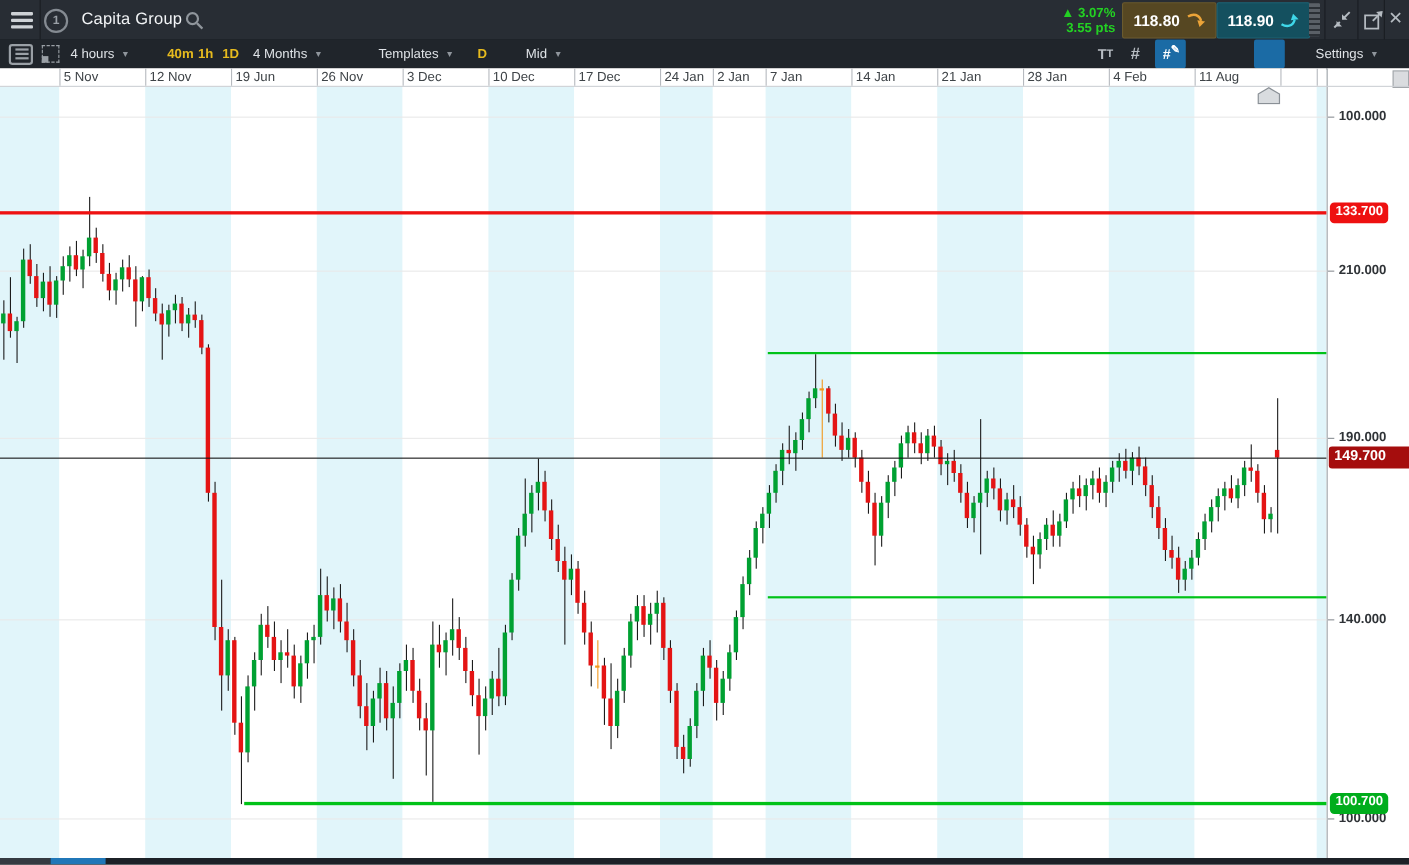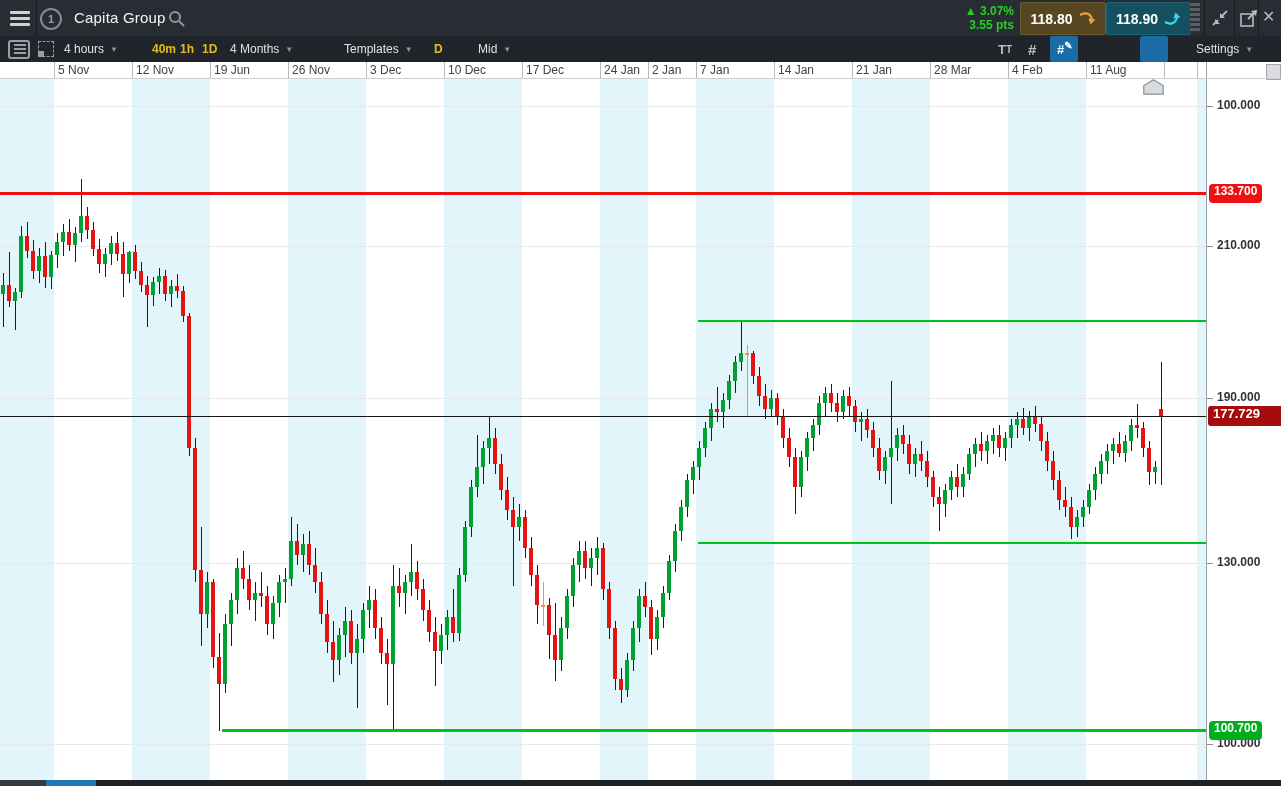--- a/index.html
+++ b/index.html
@@ -538,7 +538,7 @@
       <div style="position: absolute; left: 925px; top: 398.755px; width: 4px; height: 16.4101px; background: rgb(228, 20, 20); z-index: 3;"></div>
       <div style="position: absolute; left: 930px; top: 17px; width: 78px; height: 701px; background: rgb(255, 255, 255); z-index: 0;"></div>
       <div style="position: absolute; left: 930px; top: 0px; width: 1px; height: 16px; background: rgb(182, 186, 191); z-index: 6;"></div>
-      <div style="position: absolute; left: 934px; top: 1px; font: 12px &quot;Liberation Sans&quot;, sans-serif; color: rgb(62, 67, 71); z-index: 6; white-space: nowrap;">28 Mar</div>
+      <div style="position: absolute; left: 934px; top: 1px; font: 12px &quot;Liberation Sans&quot;, sans-serif; color: rgb(62, 67, 71); z-index: 6; white-space: nowrap;">28 Jan</div>
       <div style="position: absolute; left: 932.5px; top: 408.584px; width: 1px; height: 36.4819px; background: rgb(28, 28, 28); z-index: 2;"></div>
       <div style="position: absolute; left: 931px; top: 415.165px; width: 4px; height: 19.8814px; background: rgb(228, 20, 20); z-index: 3;"></div>
       <div style="position: absolute; left: 938.5px; top: 425.08px; width: 1px; height: 43.5726px; background: rgb(28, 28, 28); z-index: 2;"></div>

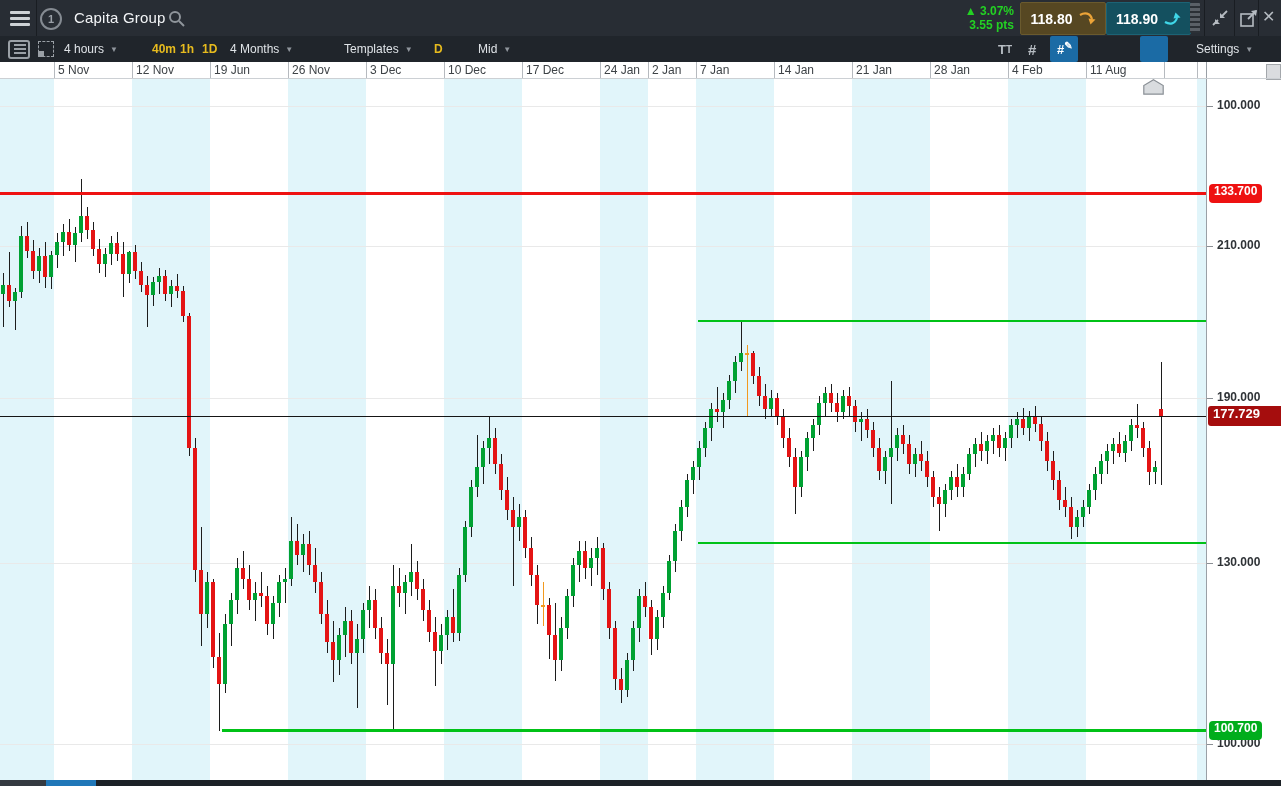--- a/index.html
+++ b/index.html
@@ -651,7 +651,7 @@
       <div style="position: absolute; left: 10px; top: 674px; font: bold 12px &quot;Liberation Sans&quot;, sans-serif; color: rgb(47, 51, 55);">100.000</div>
       <div style="position: absolute; left: 2px; top: 122px; height: 19px; font: bold 12px &quot;Liberation Sans&quot;, sans-serif; padding: 0px 5px; background: rgb(238, 17, 17); color: rgb(255, 255, 255); border-radius: 4px; z-index: 3;">133.700</div>
       <div style="position: absolute; left: 2px; top: 659px; height: 19px; font: bold 12px &quot;Liberation Sans&quot;, sans-serif; padding: 0px 5px; background: rgb(0, 173, 28); color: rgb(255, 255, 255); border-radius: 4px; z-index: 3;">100.700</div>
-      <div style="position: absolute; left: 1px; top: 344px; width: 68px; height: 20px; font: bold 13px &quot;Liberation Sans&quot;, sans-serif; padding-left: 5px; background: rgb(165, 13, 13); color: rgb(255, 255, 255); border-radius: 3px 0px 0px 3px; z-index: 4;">177.729</div>
+      <div style="position: absolute; left: 1px; top: 344px; width: 68px; height: 20px; font: bold 13px &quot;Liberation Sans&quot;, sans-serif; padding-left: 5px; background: rgb(165, 13, 13); color: rgb(255, 255, 255); border-radius: 3px 0px 0px 3px; z-index: 4;">149.700</div>
     </div>
   <div id="topline"></div>
   <div id="axiscorner"></div>

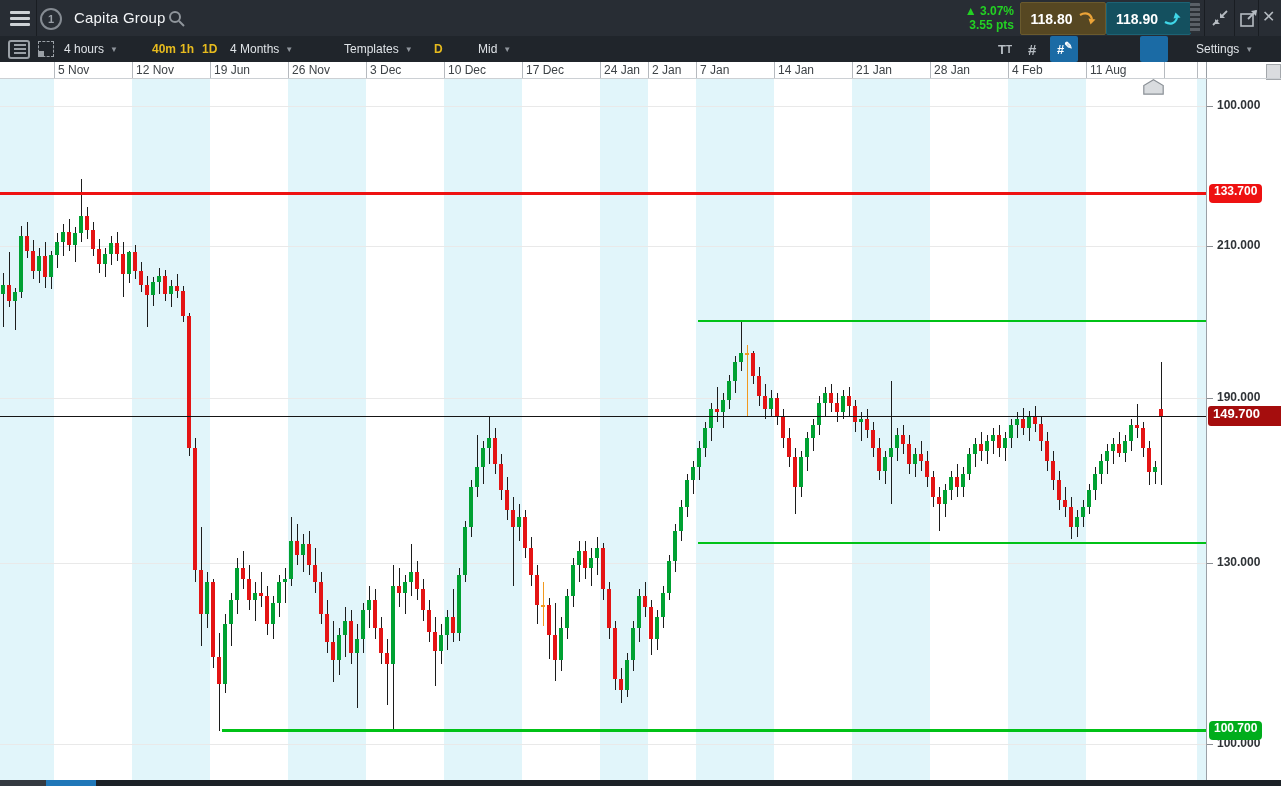--- a/index.html
+++ b/index.html
@@ -646,7 +646,7 @@
       <div style="position: absolute; left: 0px; top: 336px; width: 6px; height: 1px; background: rgb(138, 143, 148);"></div>
       <div style="position: absolute; left: 10px; top: 328px; font: bold 12px &quot;Liberation Sans&quot;, sans-serif; color: rgb(47, 51, 55);">190.000</div>
       <div style="position: absolute; left: 0px; top: 501px; width: 6px; height: 1px; background: rgb(138, 143, 148);"></div>
-      <div style="position: absolute; left: 10px; top: 493px; font: bold 12px &quot;Liberation Sans&quot;, sans-serif; color: rgb(47, 51, 55);">130.000</div>
+      <div style="position: absolute; left: 10px; top: 493px; font: bold 12px &quot;Liberation Sans&quot;, sans-serif; color: rgb(47, 51, 55);">140.000</div>
       <div style="position: absolute; left: 0px; top: 682px; width: 6px; height: 1px; background: rgb(138, 143, 148);"></div>
       <div style="position: absolute; left: 10px; top: 674px; font: bold 12px &quot;Liberation Sans&quot;, sans-serif; color: rgb(47, 51, 55);">100.000</div>
       <div style="position: absolute; left: 2px; top: 122px; height: 19px; font: bold 12px &quot;Liberation Sans&quot;, sans-serif; padding: 0px 5px; background: rgb(238, 17, 17); color: rgb(255, 255, 255); border-radius: 4px; z-index: 3;">133.700</div>

